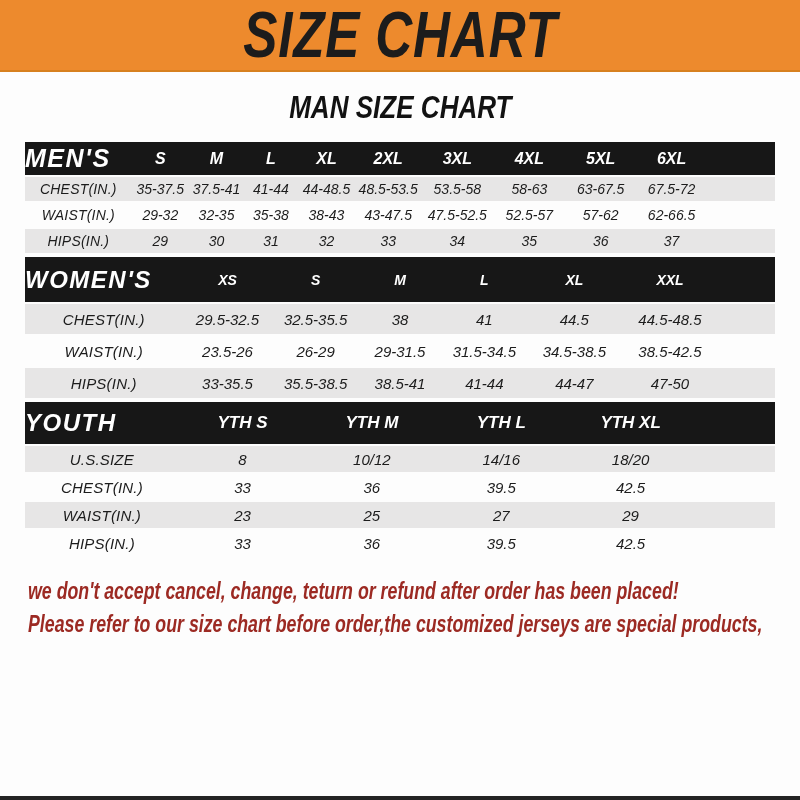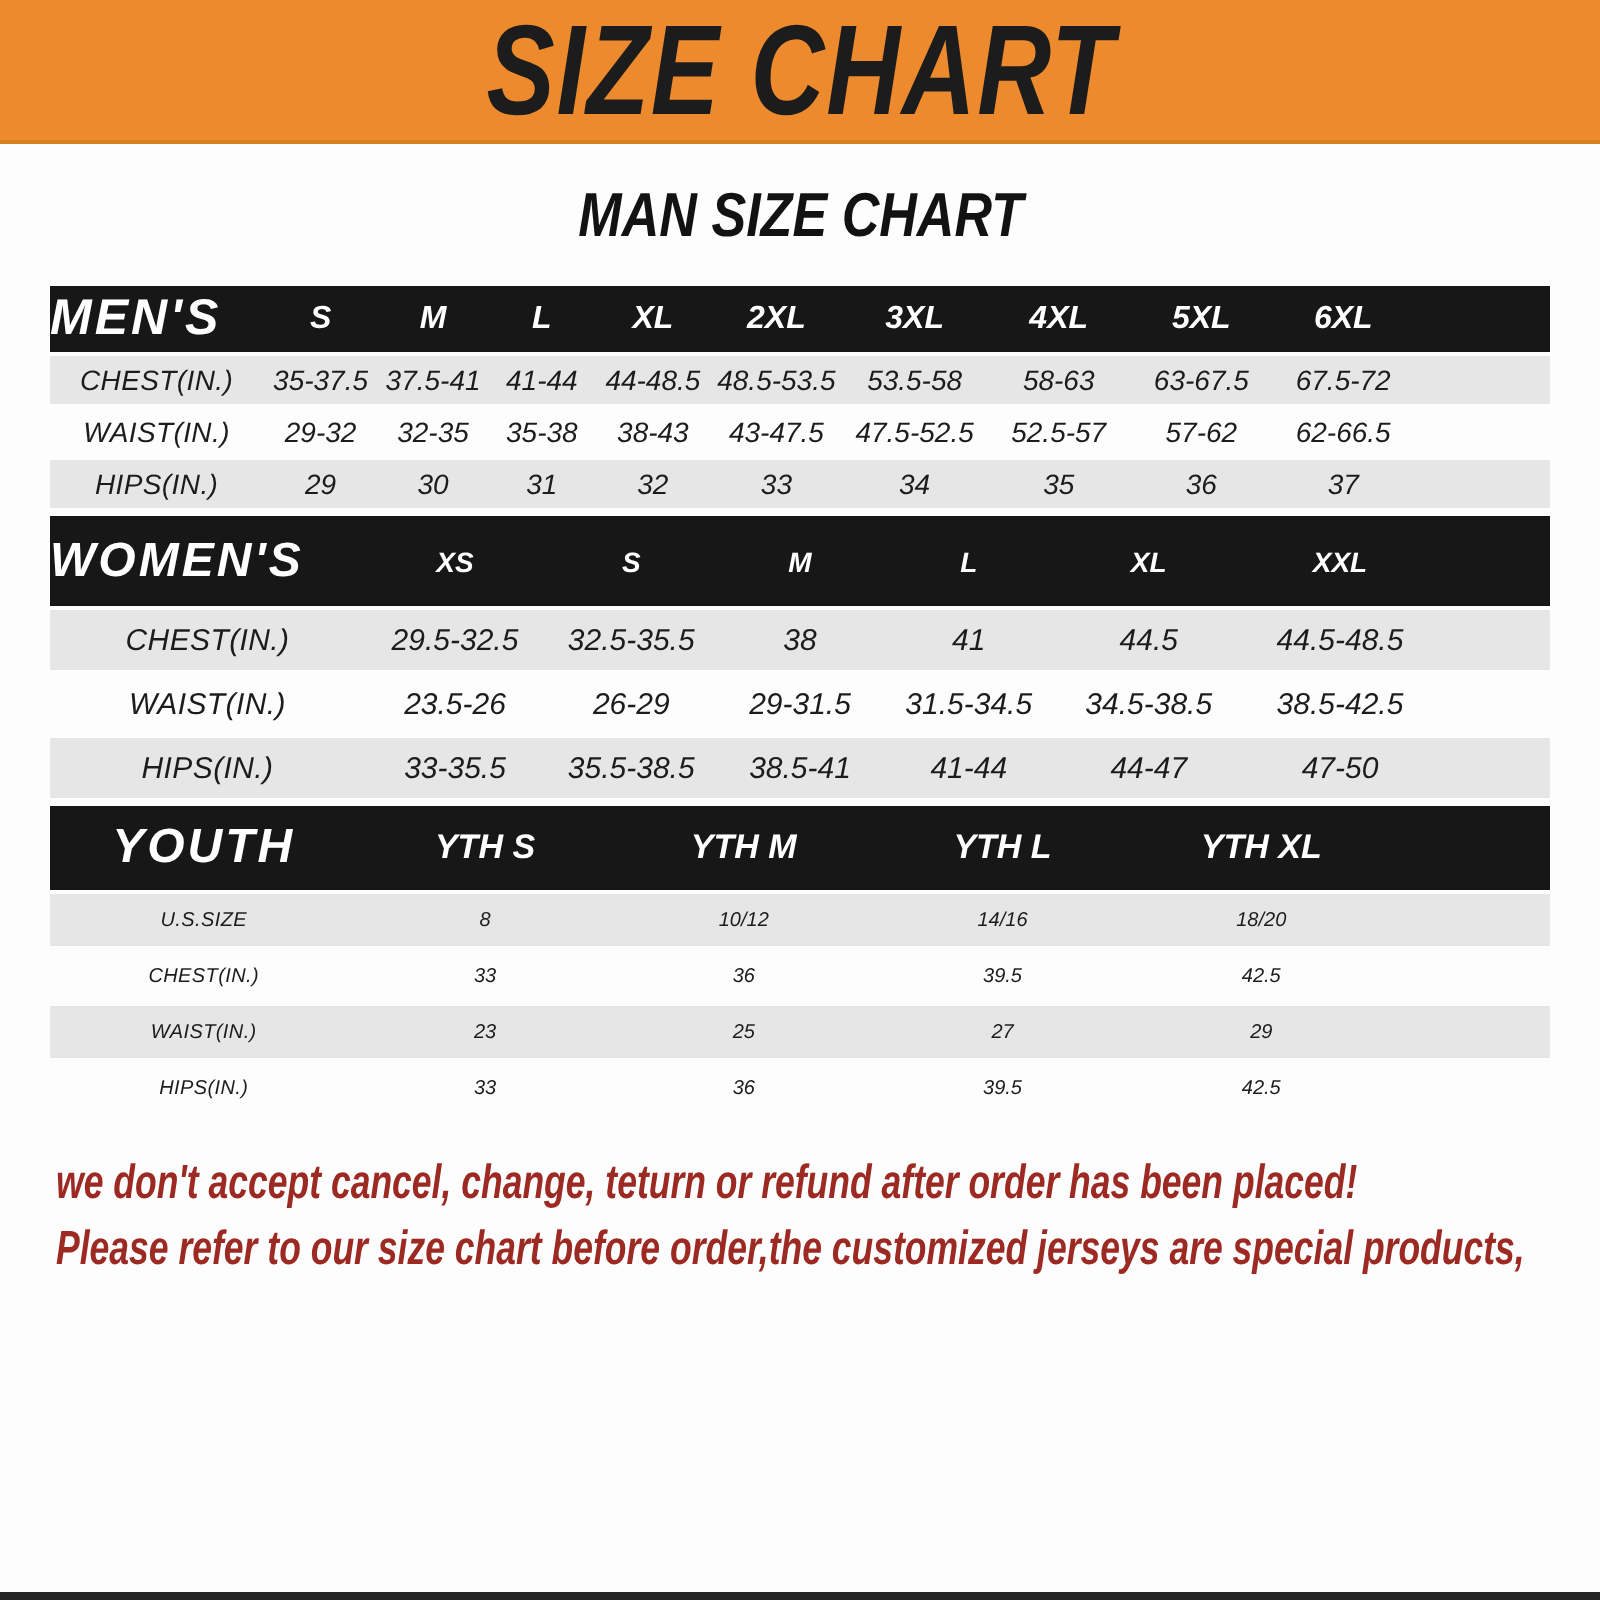--- a/index.html
+++ b/index.html
@@ -72,7 +72,7 @@
   .t1 tbody td { height: 30px; font-size: 15px; }
 
   .t2 thead th { height: 42px; font-size: 17px; }
-  .t2 thead th.lbl { font-size: 24px; text-align: center; }
+  .t2 thead th.lbl { font-size: 24px; }
   .t2 tbody td { height: 26px; font-size: 10px; }
 
   

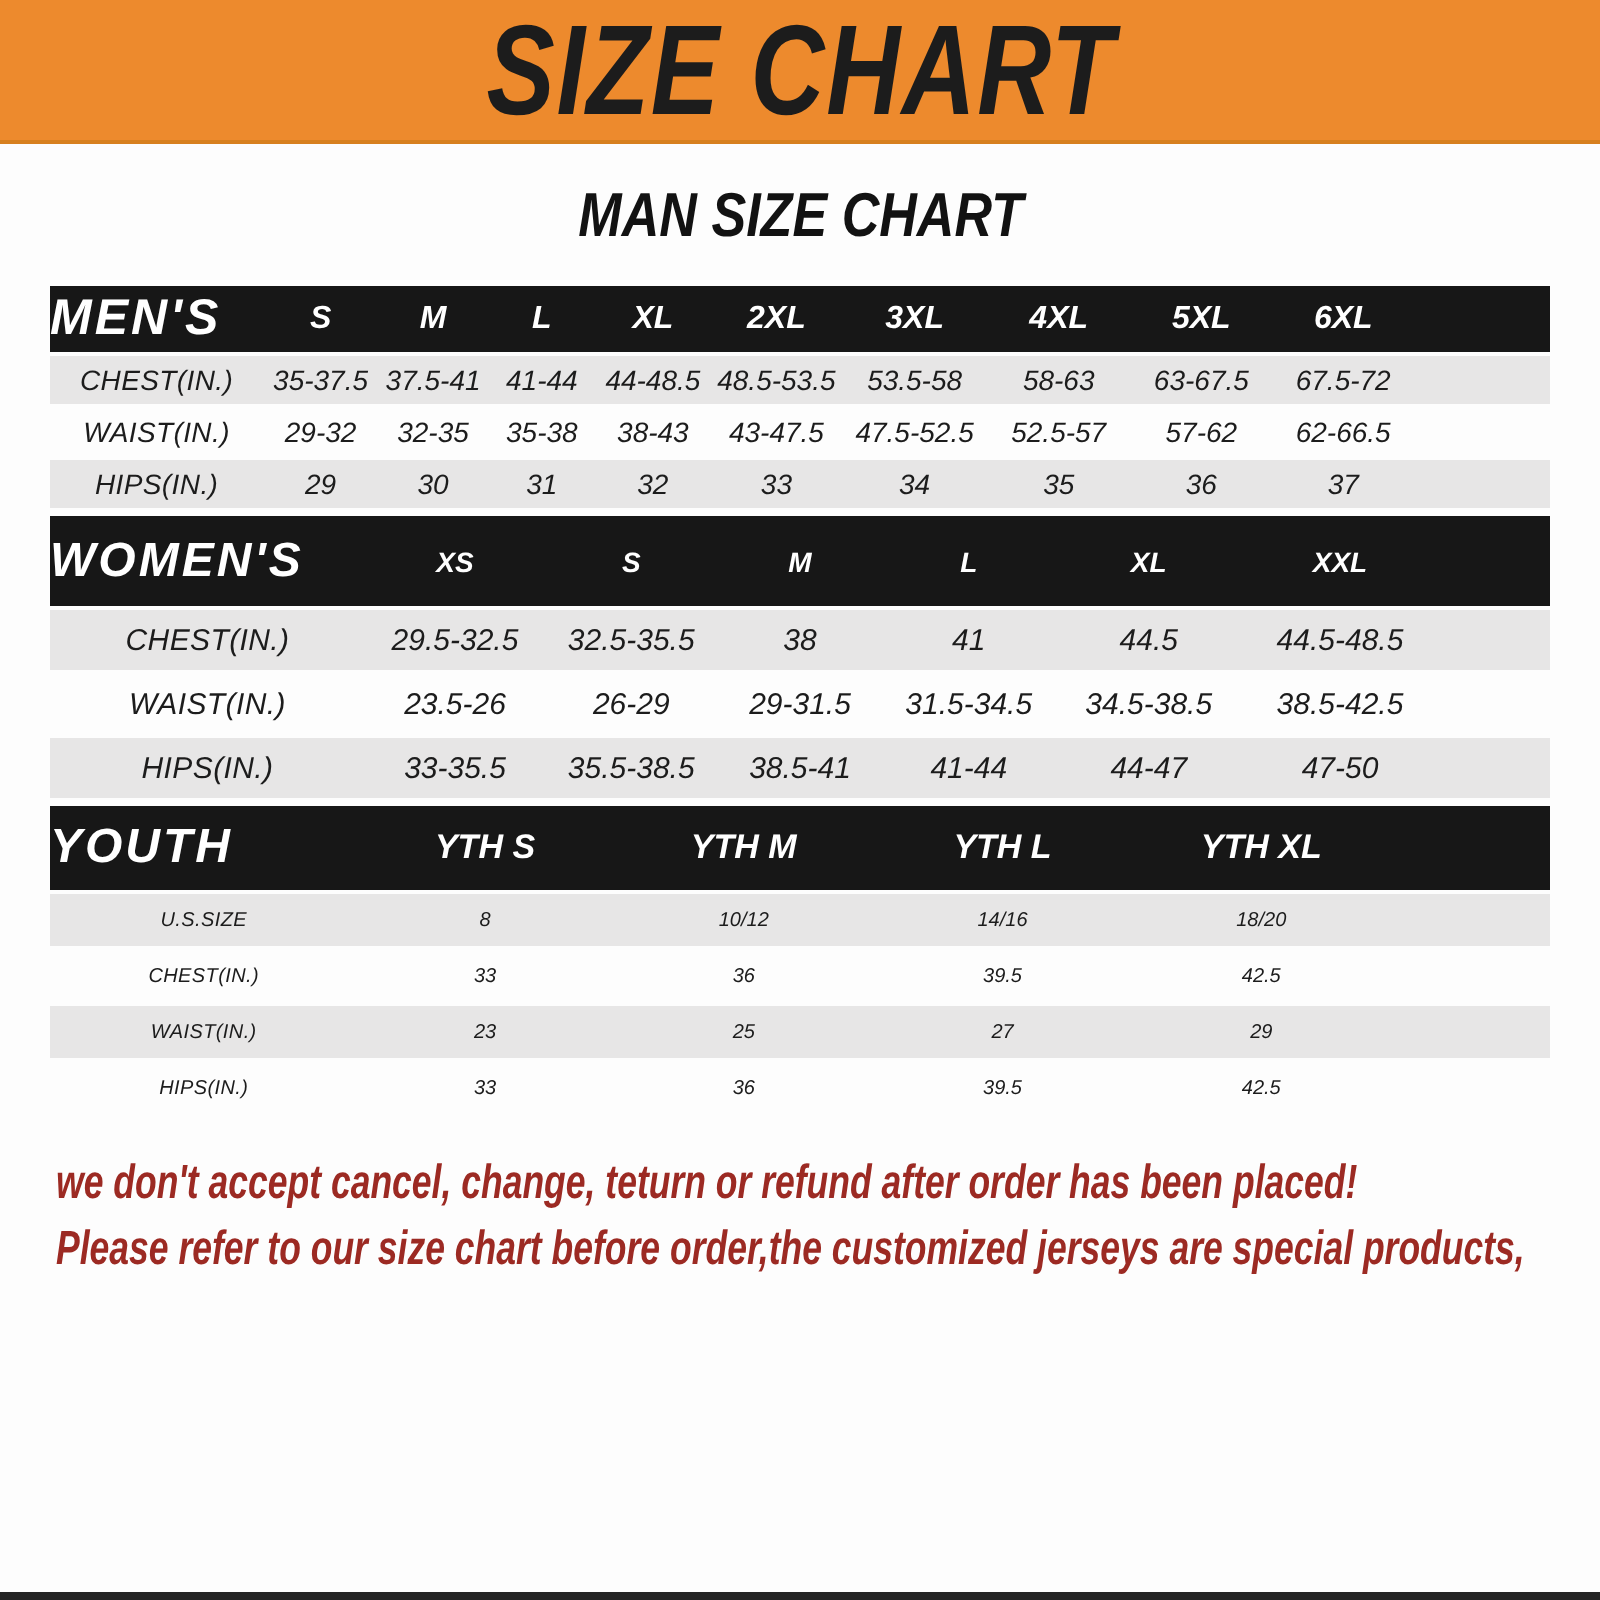--- a/index.html
+++ b/index.html
@@ -73,7 +73,7 @@
 
   .t2 thead th { height: 42px; font-size: 17px; }
   .t2 thead th.lbl { font-size: 24px; }
-  .t2 tbody td { height: 26px; font-size: 10px; }
+  .t2 tbody td { height: 26px; font-size: 15px; }
 
   
   .footer-note { margin: 18px 0 0 28px; }

